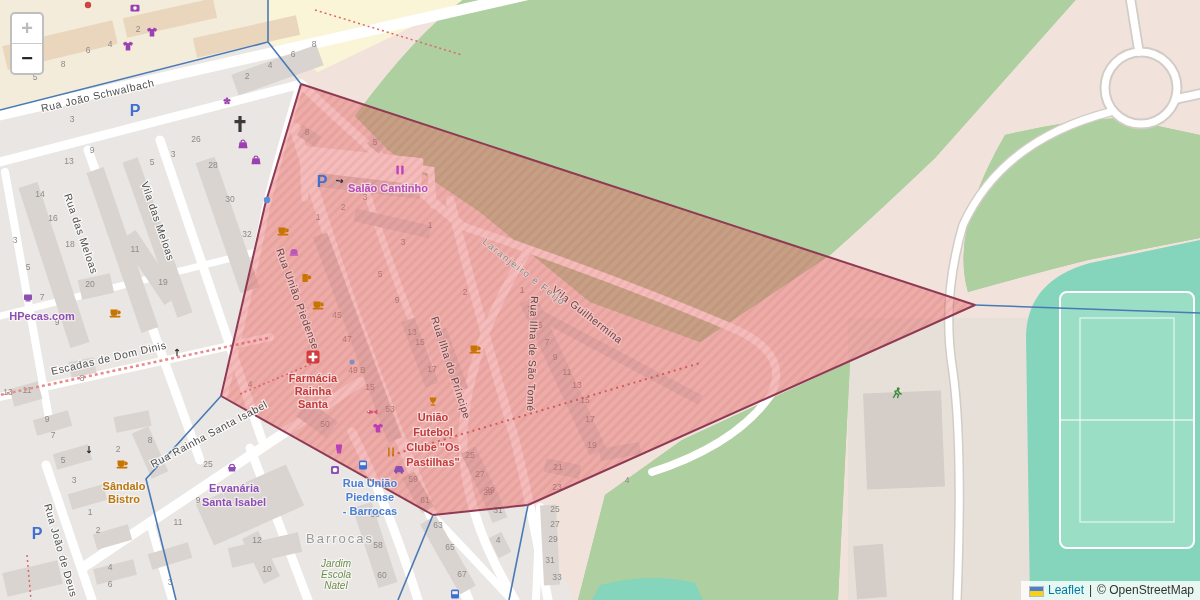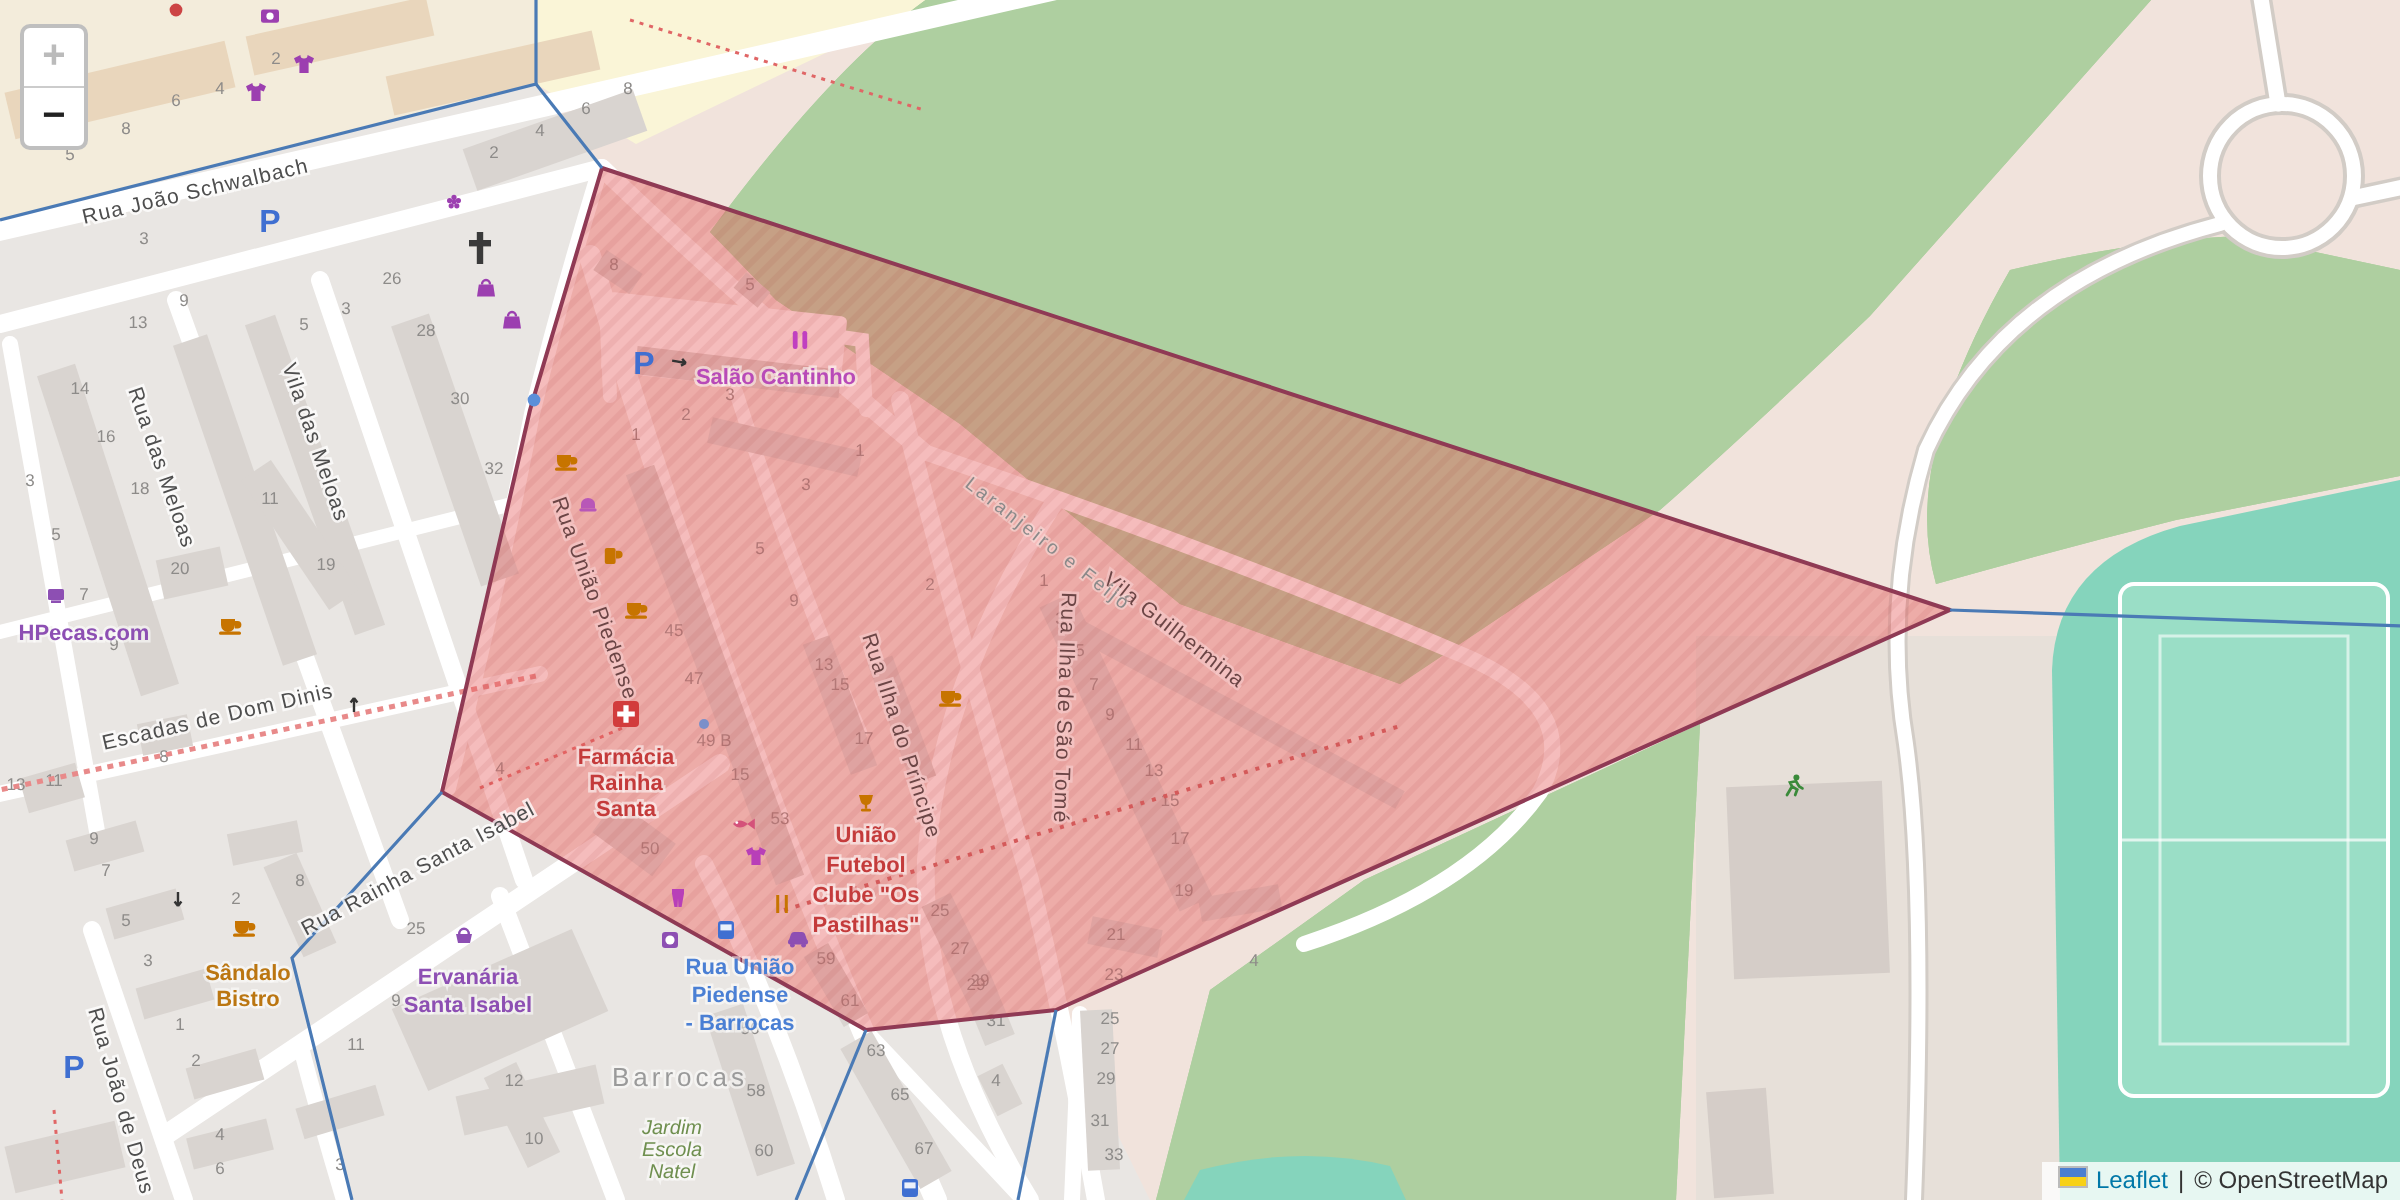--- a/index.html
+++ b/index.html
@@ -34,7 +34,7 @@
   
   .attrib{position:absolute;right:0;bottom:0;background:rgba(255,255,255,.8);
           padding:2px 6px 3px 8px;font-size:12px;color:#333;z-index:10;
-          display:flex;align-items:flex-start;gap:4px;}
+          display:flex;align-items:flex-end;gap:4px;}
   .attrib a{color:#0078A8;text-decoration:none;}
   .flag{display:inline-block;width:13px;height:9px;
         background:linear-gradient(#4a7fd1 50%,#f7d117 50%);border:.5px solid #bbb;}

